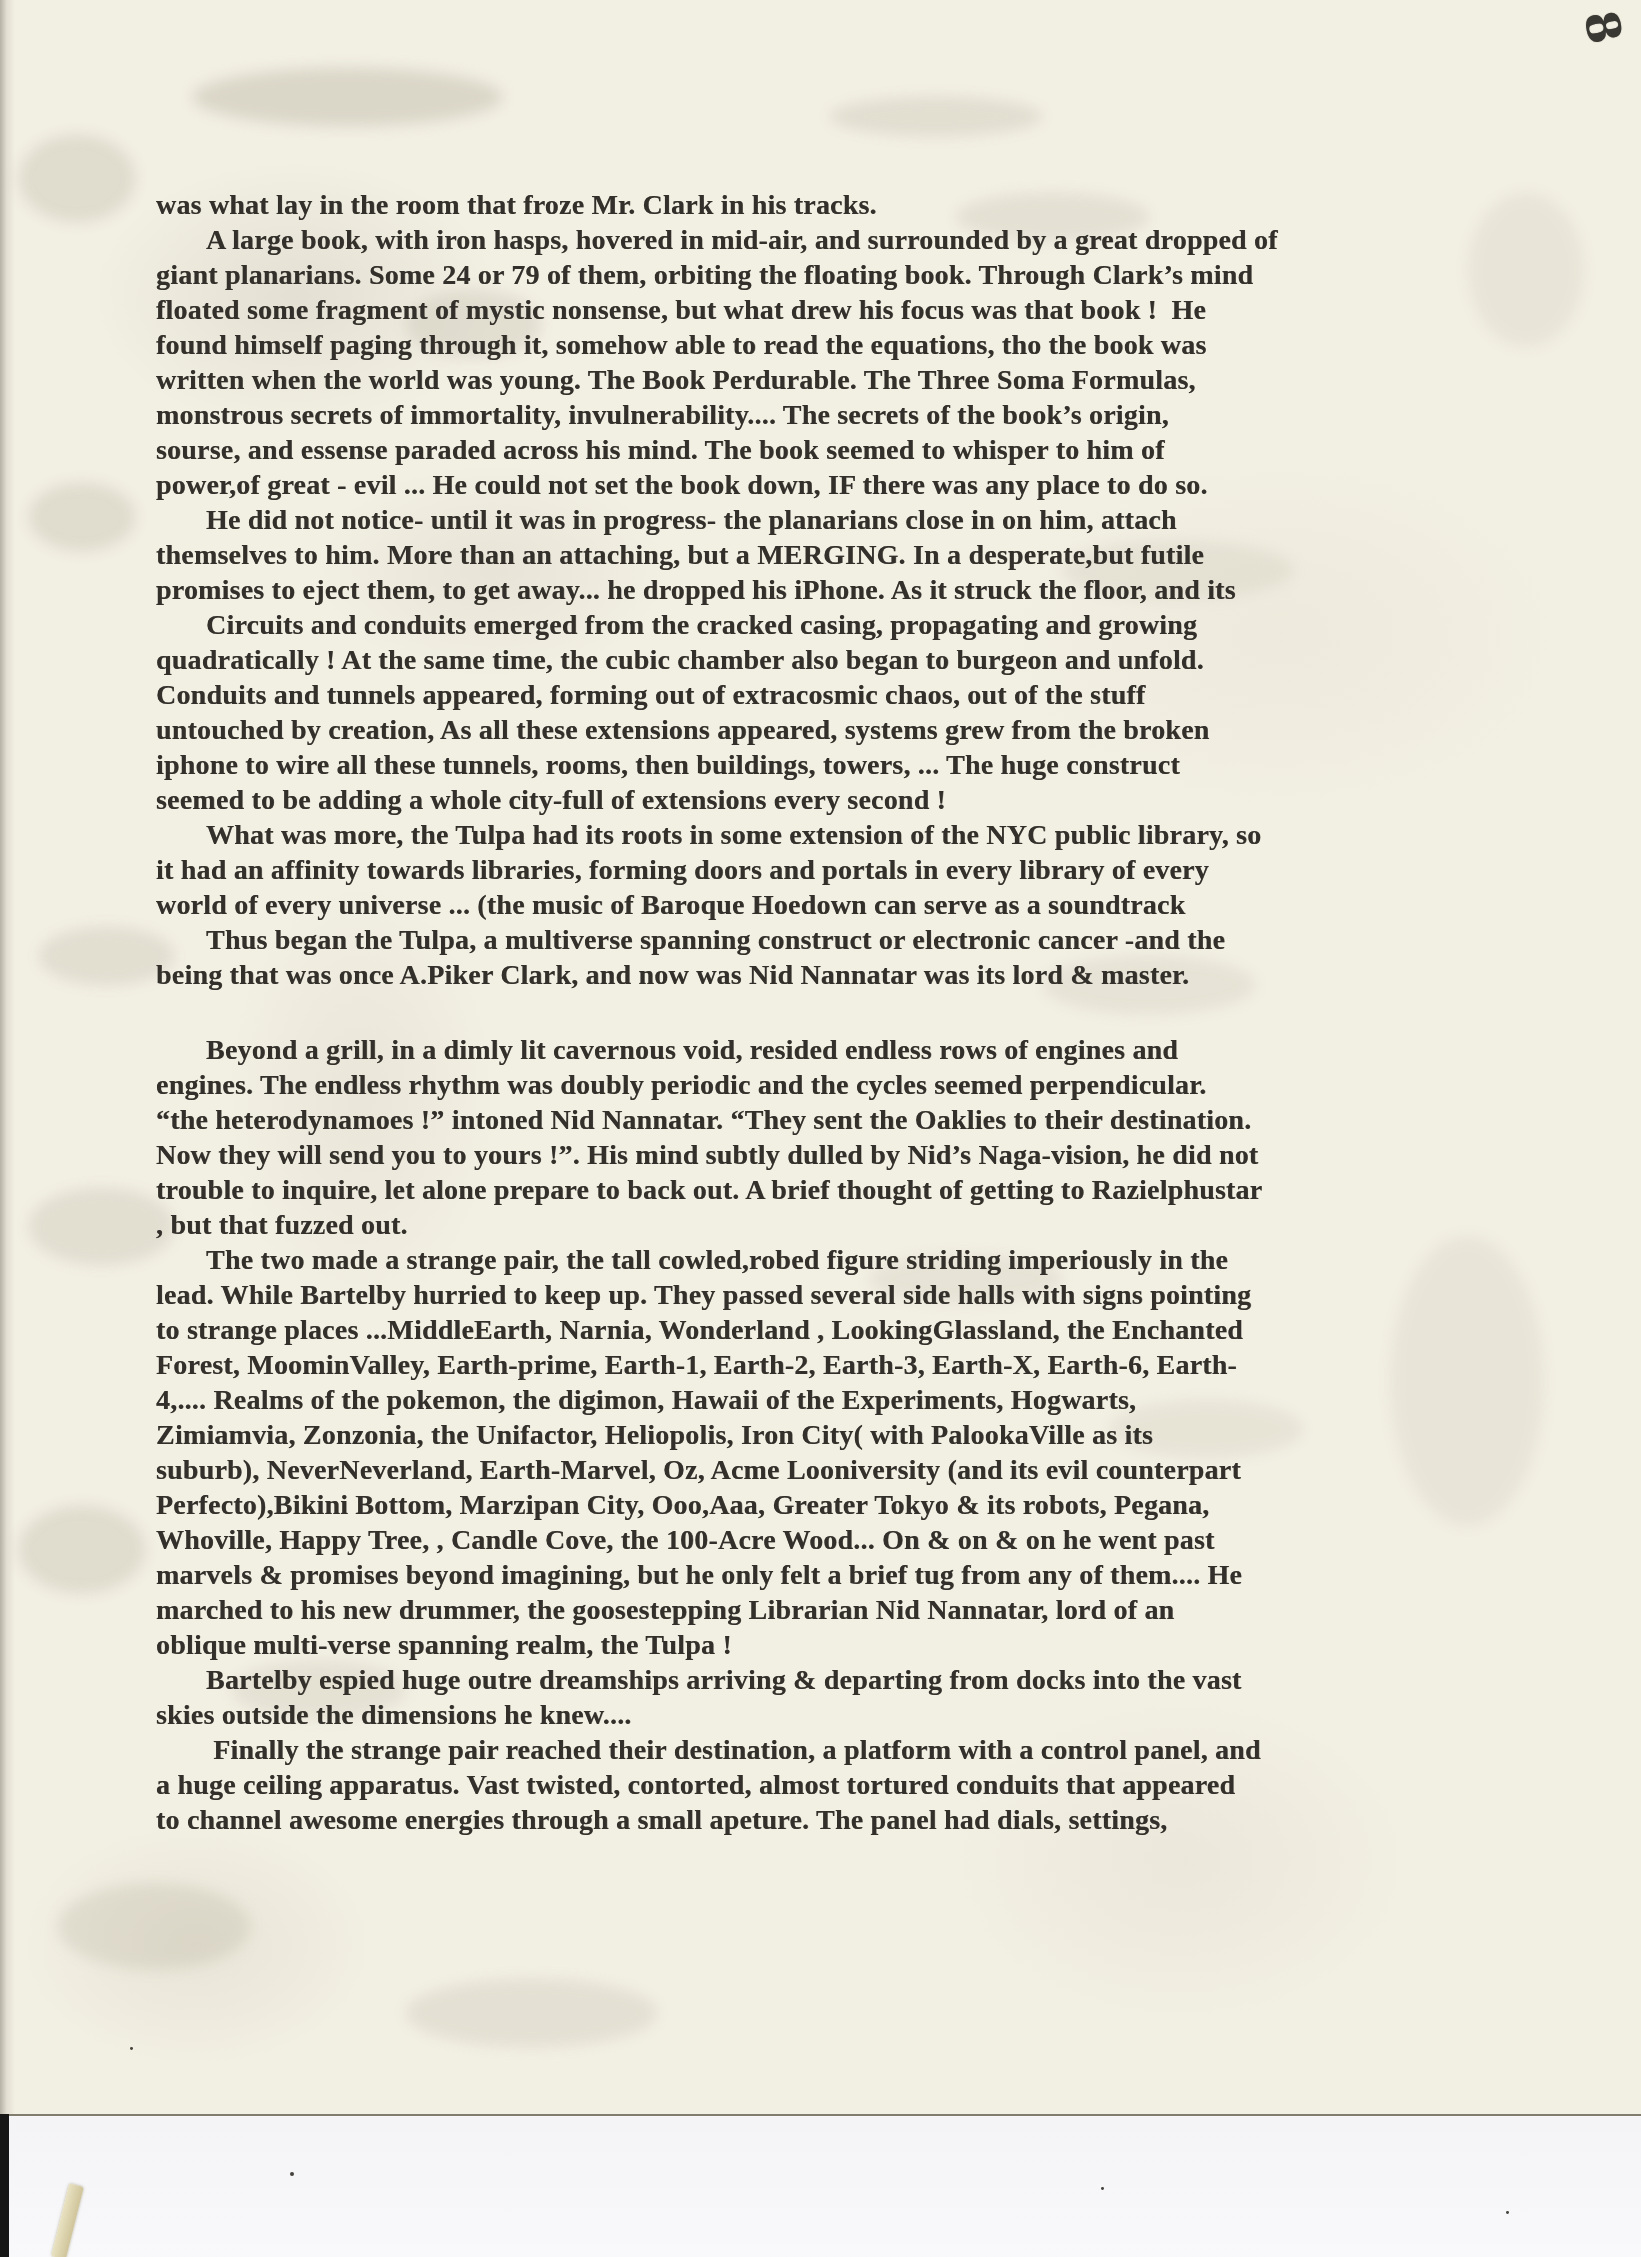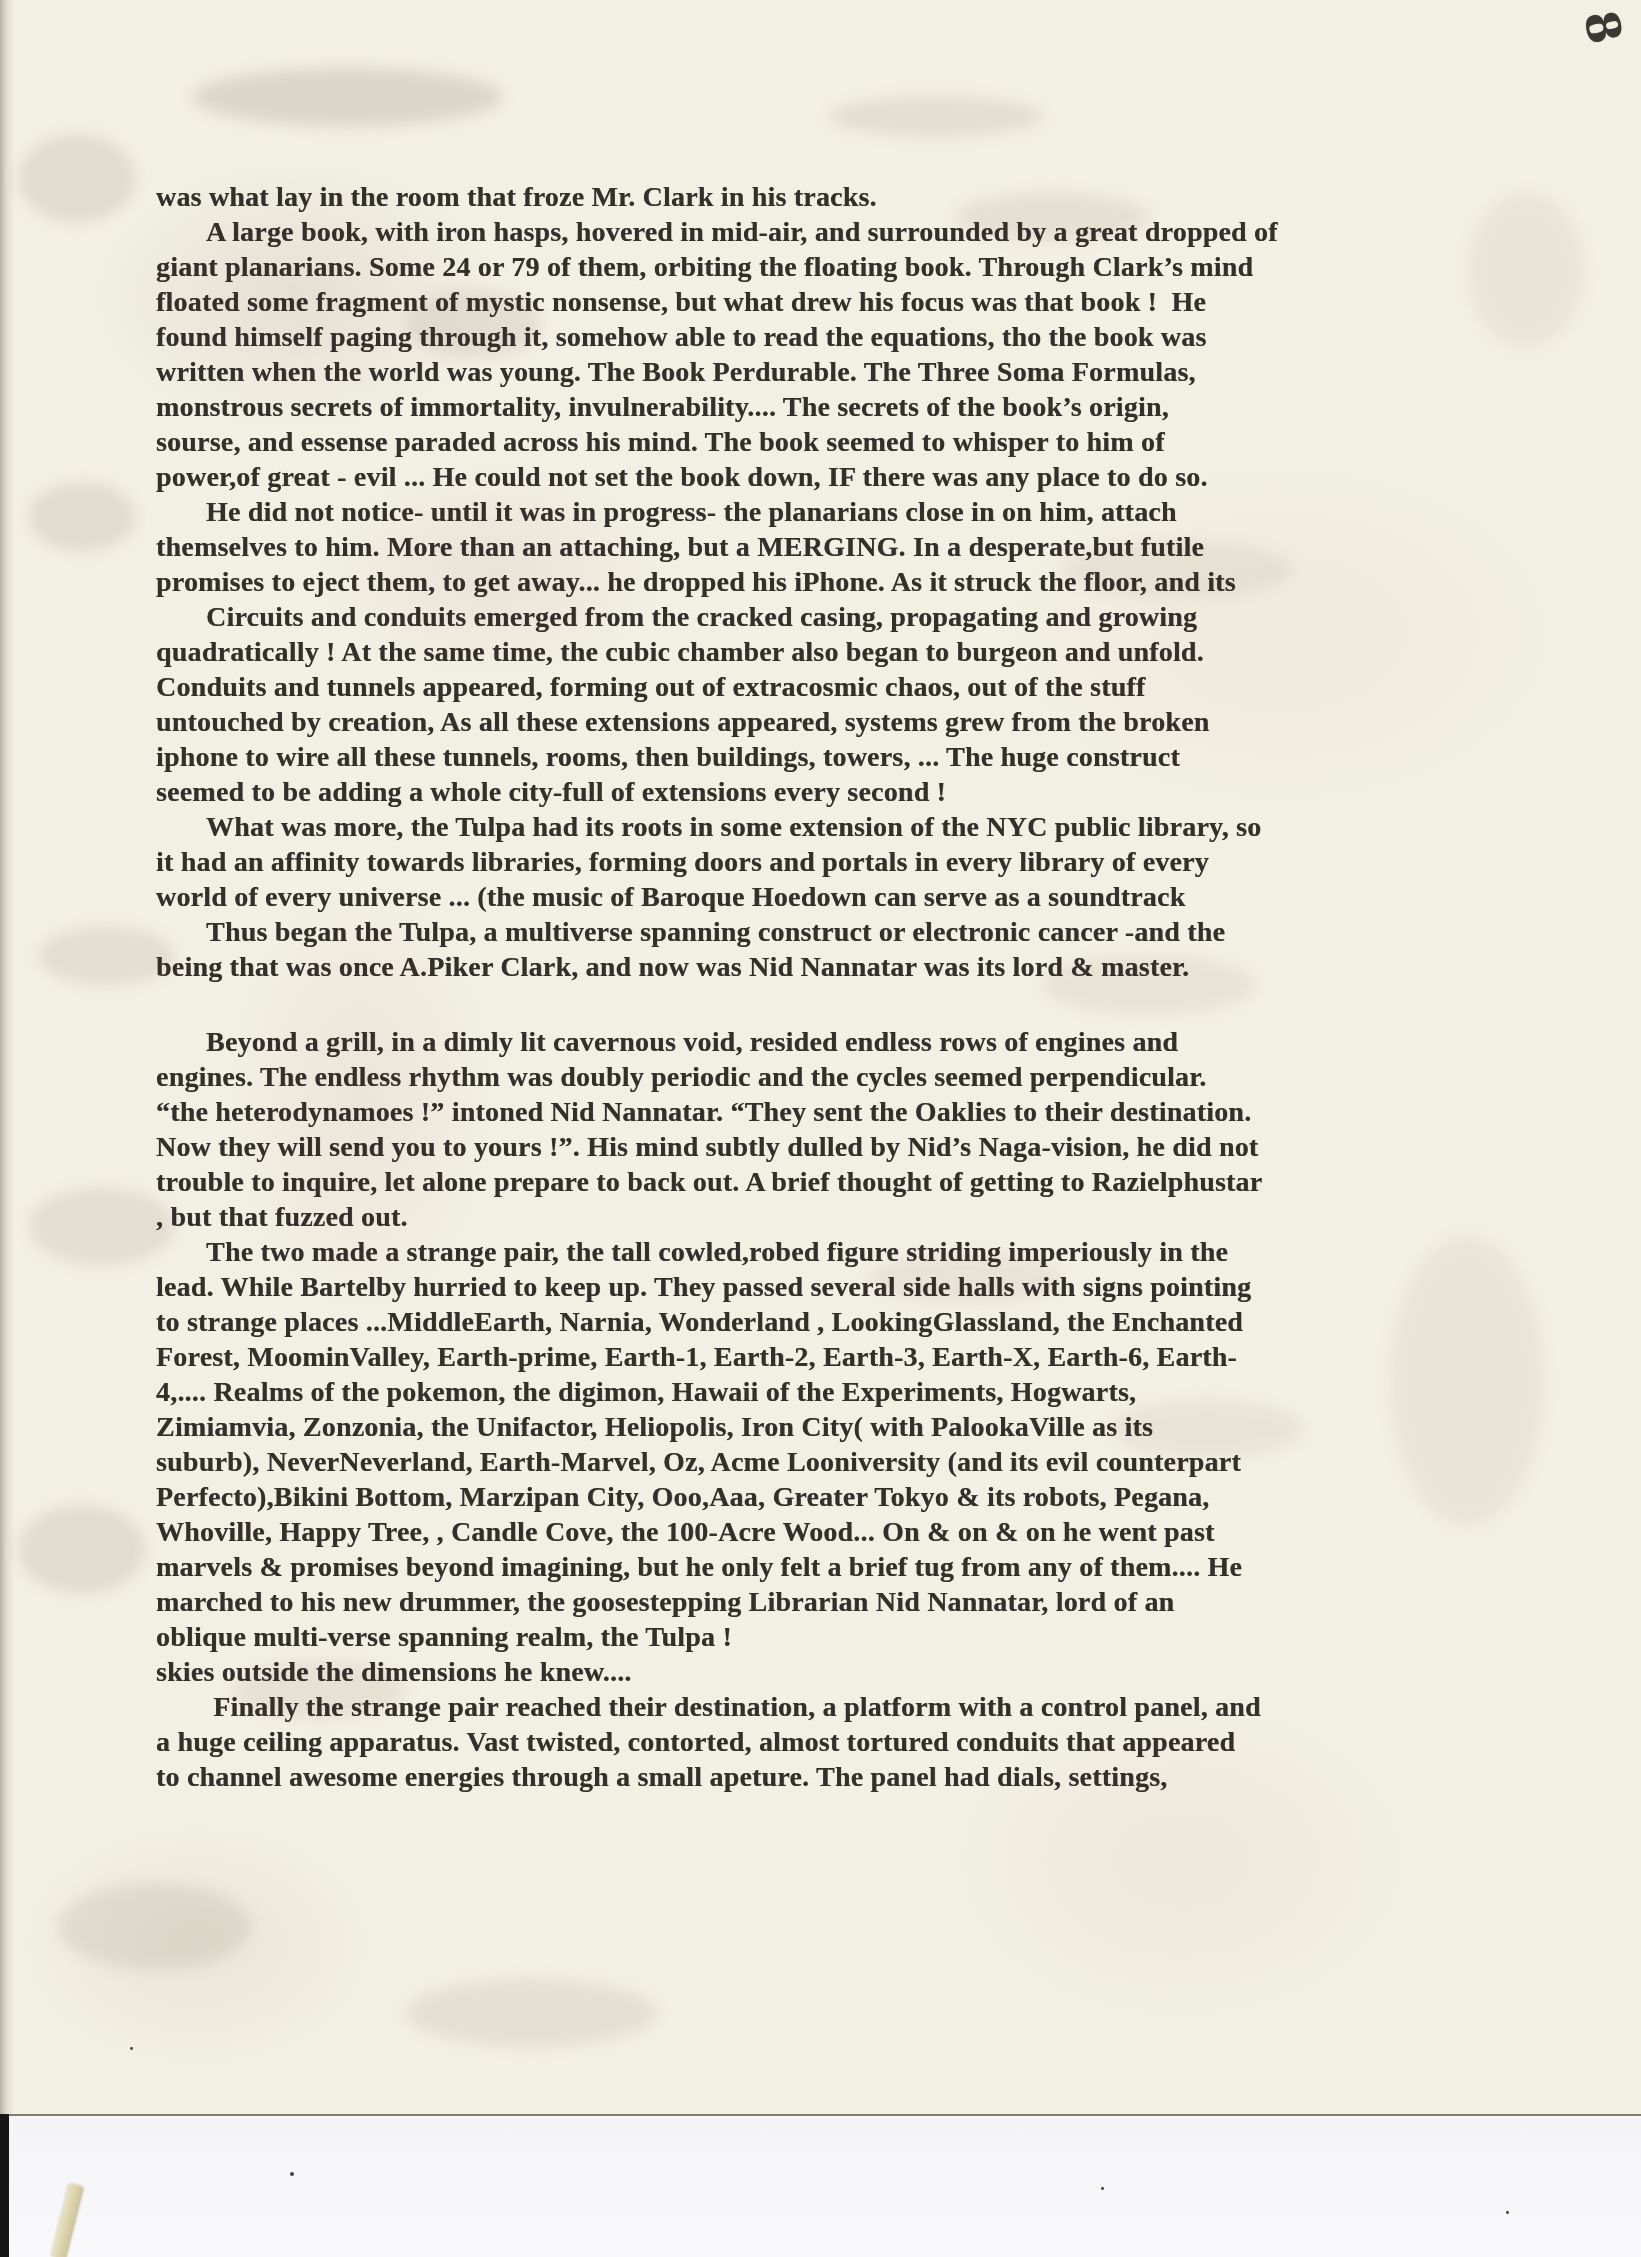--- a/index.html
+++ b/index.html
@@ -37,7 +37,7 @@
   .speck { position:absolute; background:#44423c; border-radius:50%; }
   
   .text-block {
-    position:absolute; left:156px; top:179px;
+    position:absolute; left:156px; top:187px;
     color:#33302b; font-weight:bold;
     font-size:28px; line-height:35px; letter-spacing:0.2px;
     text-shadow:0.3px 0.3px 0.6px rgba(45,42,38,.55);

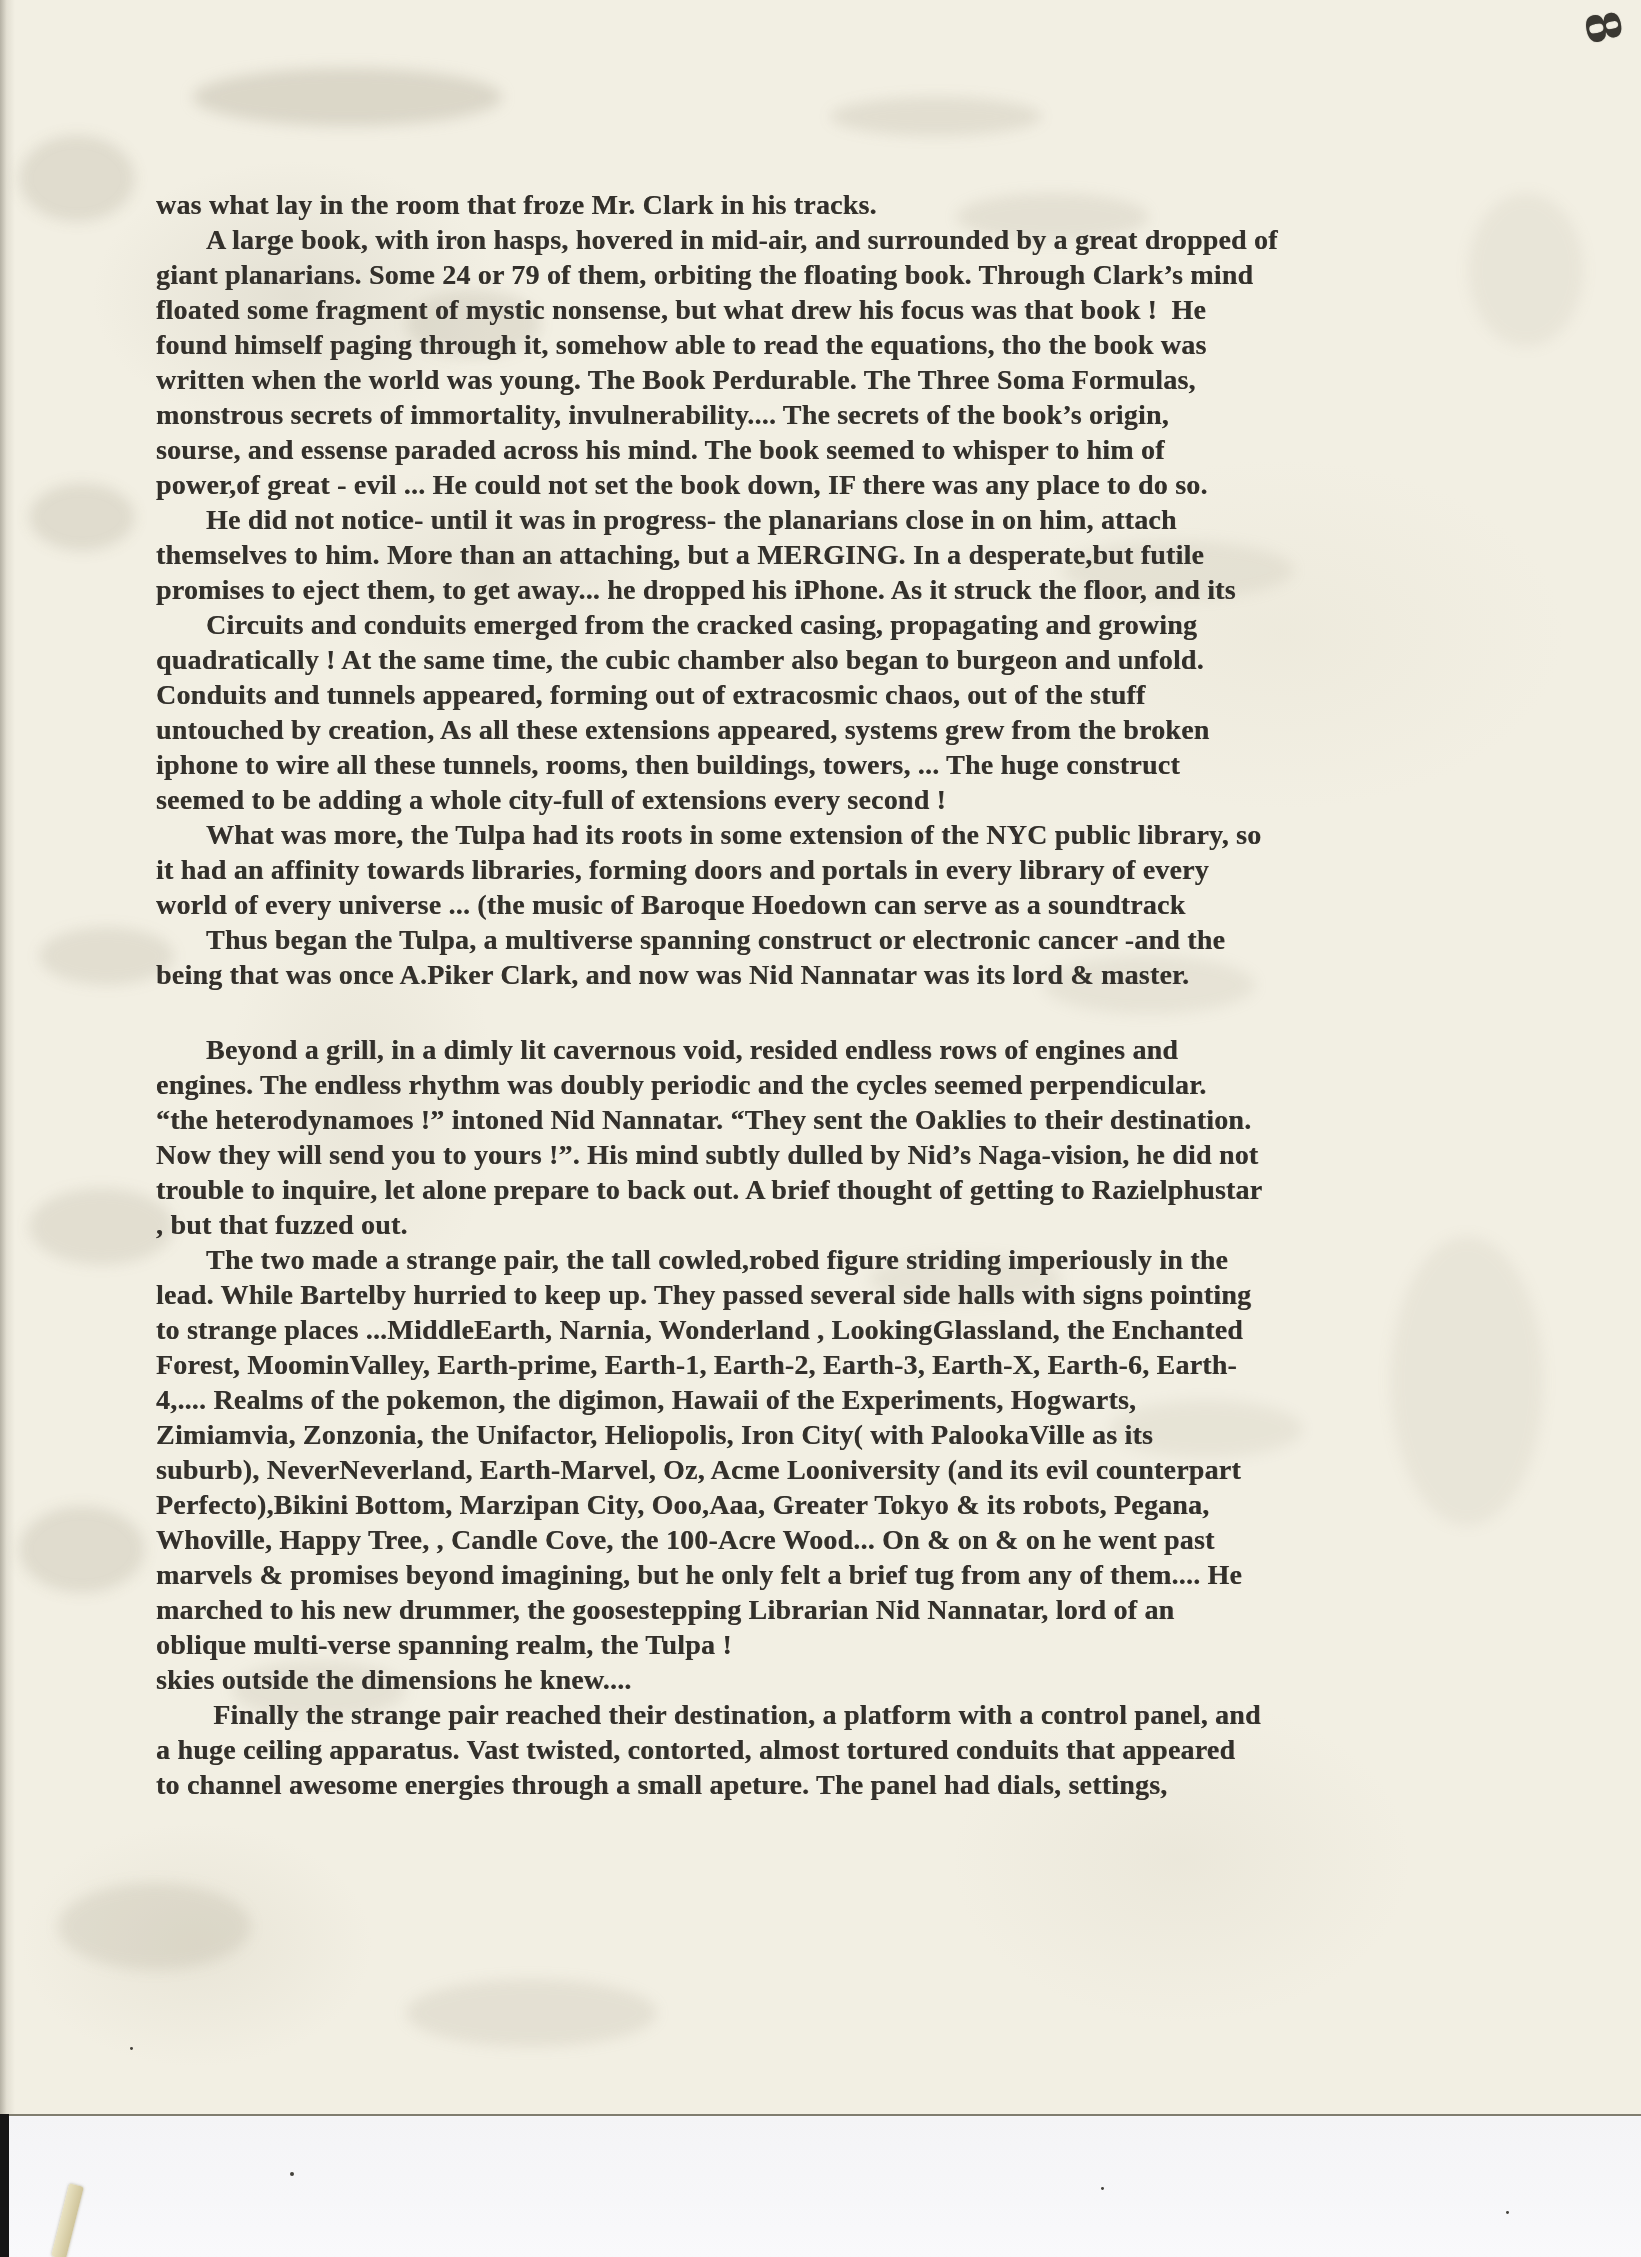--- a/index.html
+++ b/index.html
@@ -158,6 +158,7 @@
           <div class="line">oblique multi-verse spanning realm, the Tulpa !</div>
         </div>
         <div class="para">
+          <div class="line indent">Bartelby espied huge outre dreamships arriving &amp; departing from docks into the vast</div>
           <div class="line">skies outside the dimensions he knew....</div>
         </div>
         <div class="para gap-lg">

